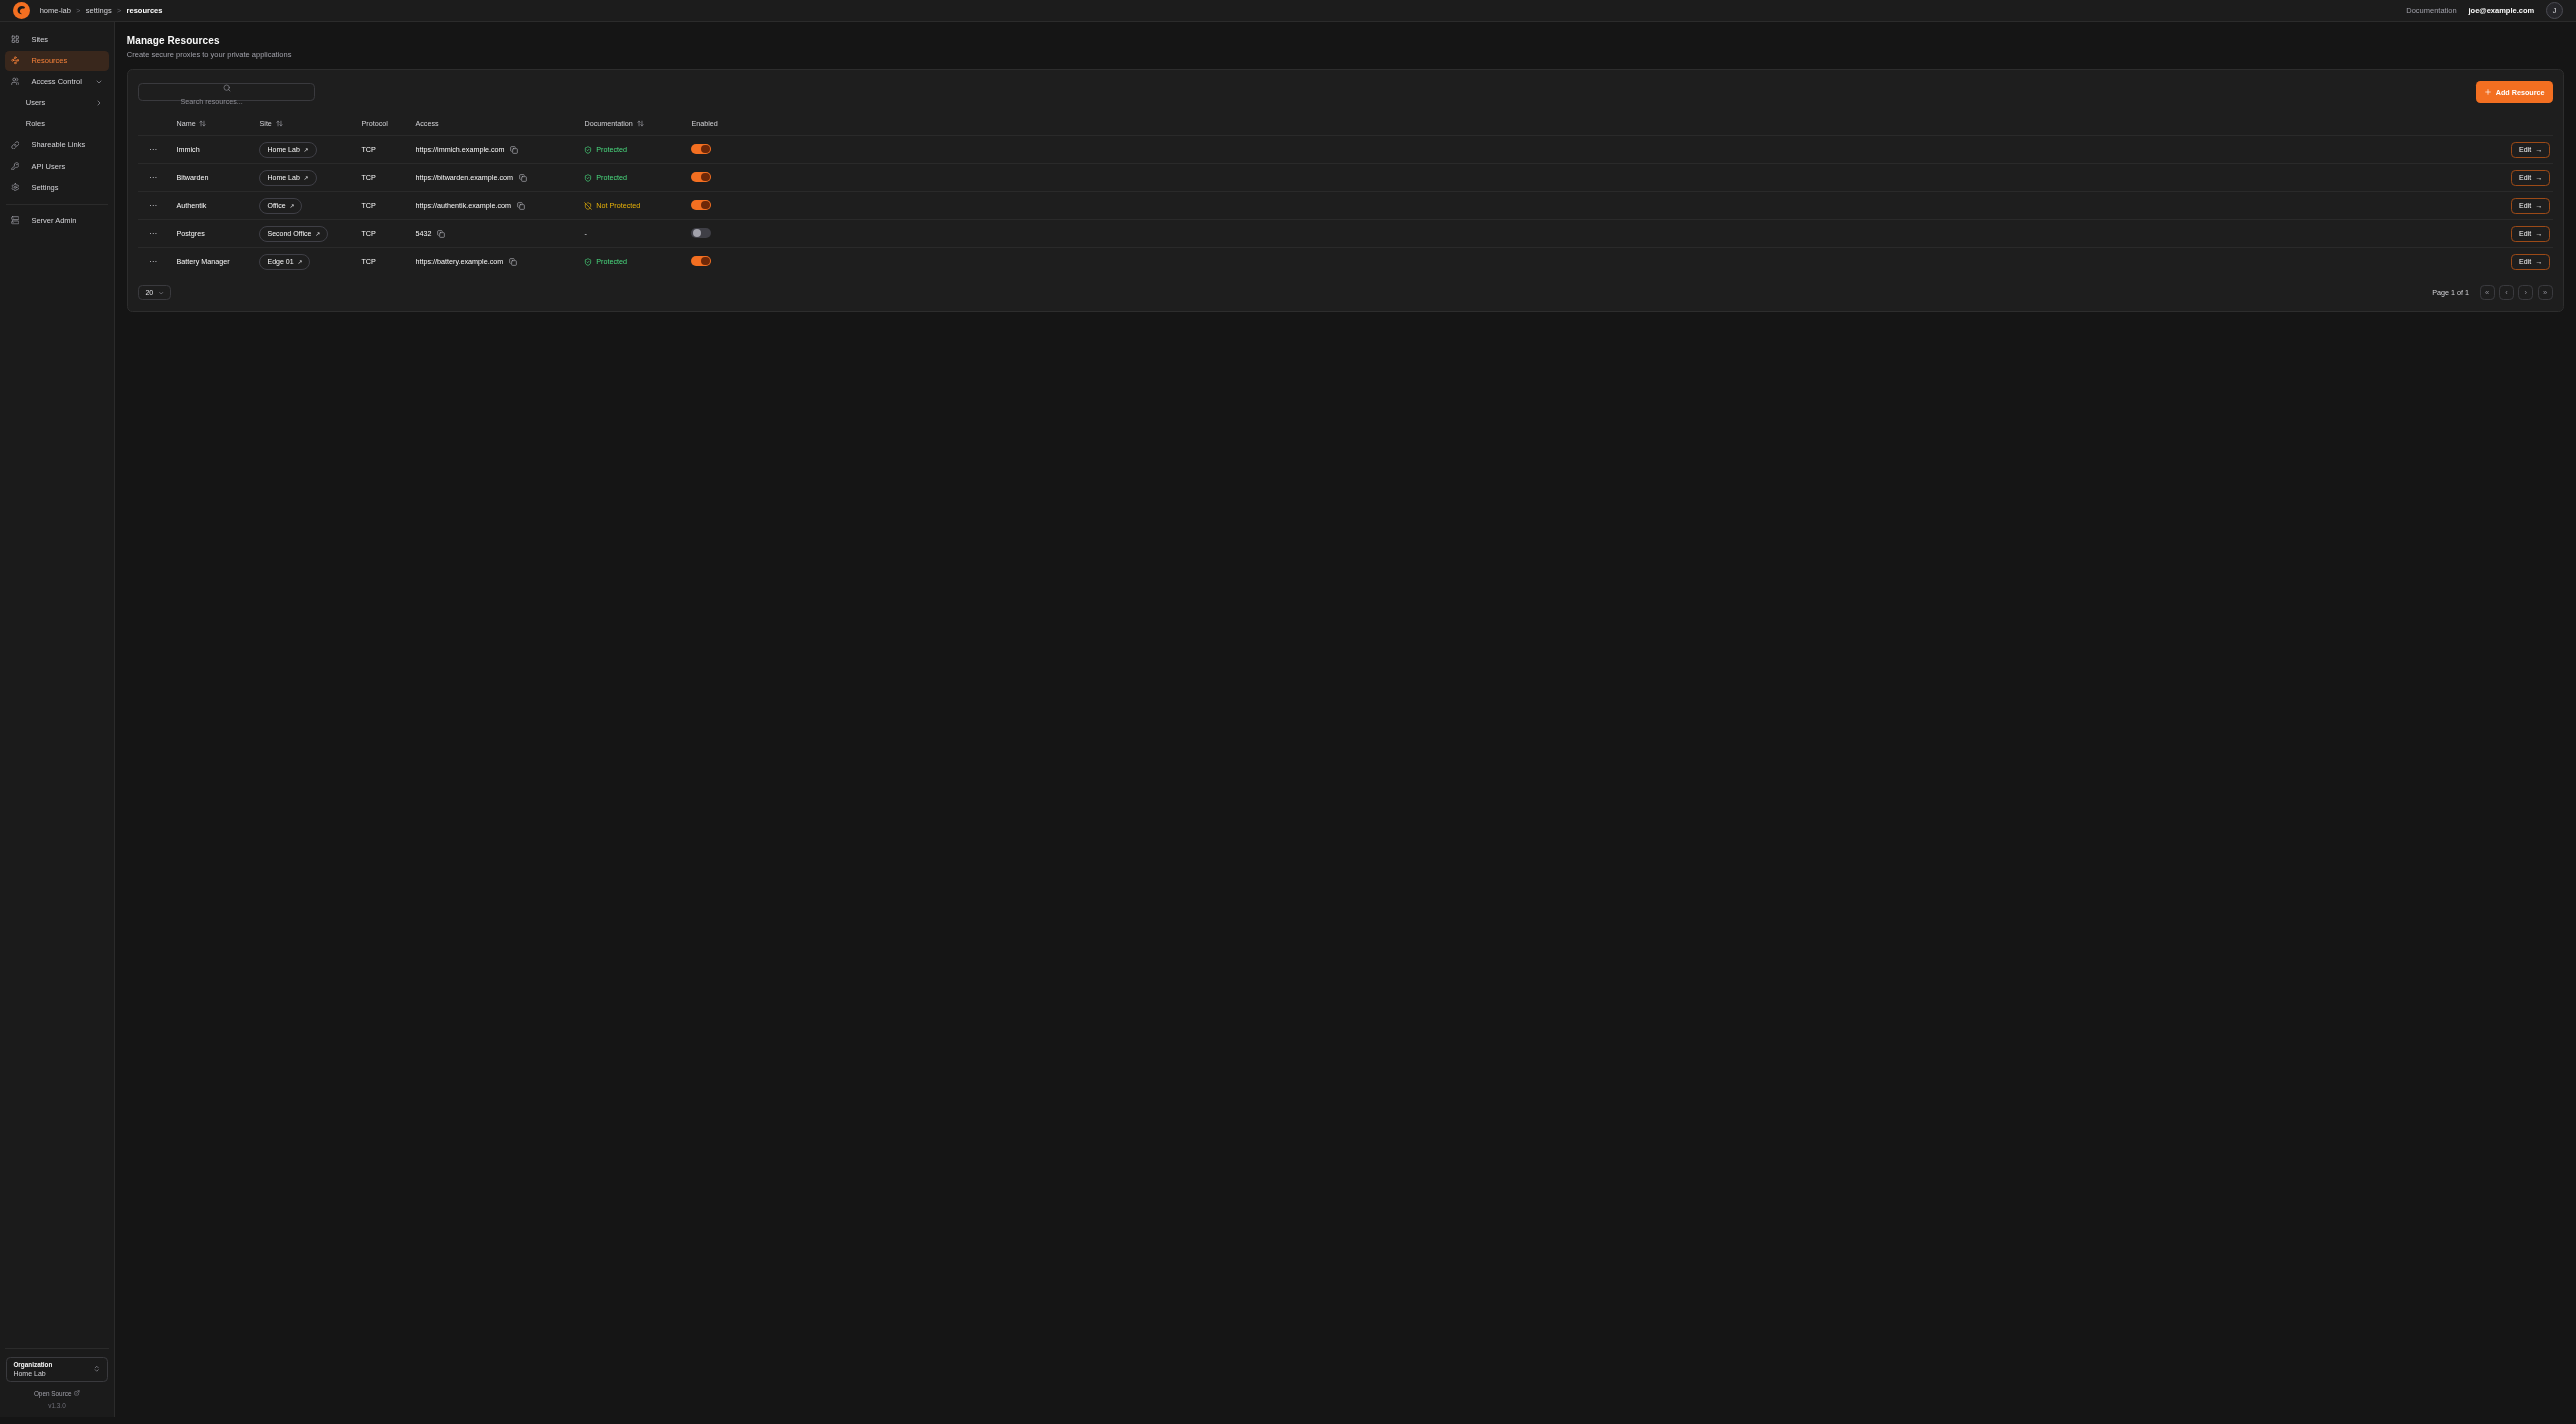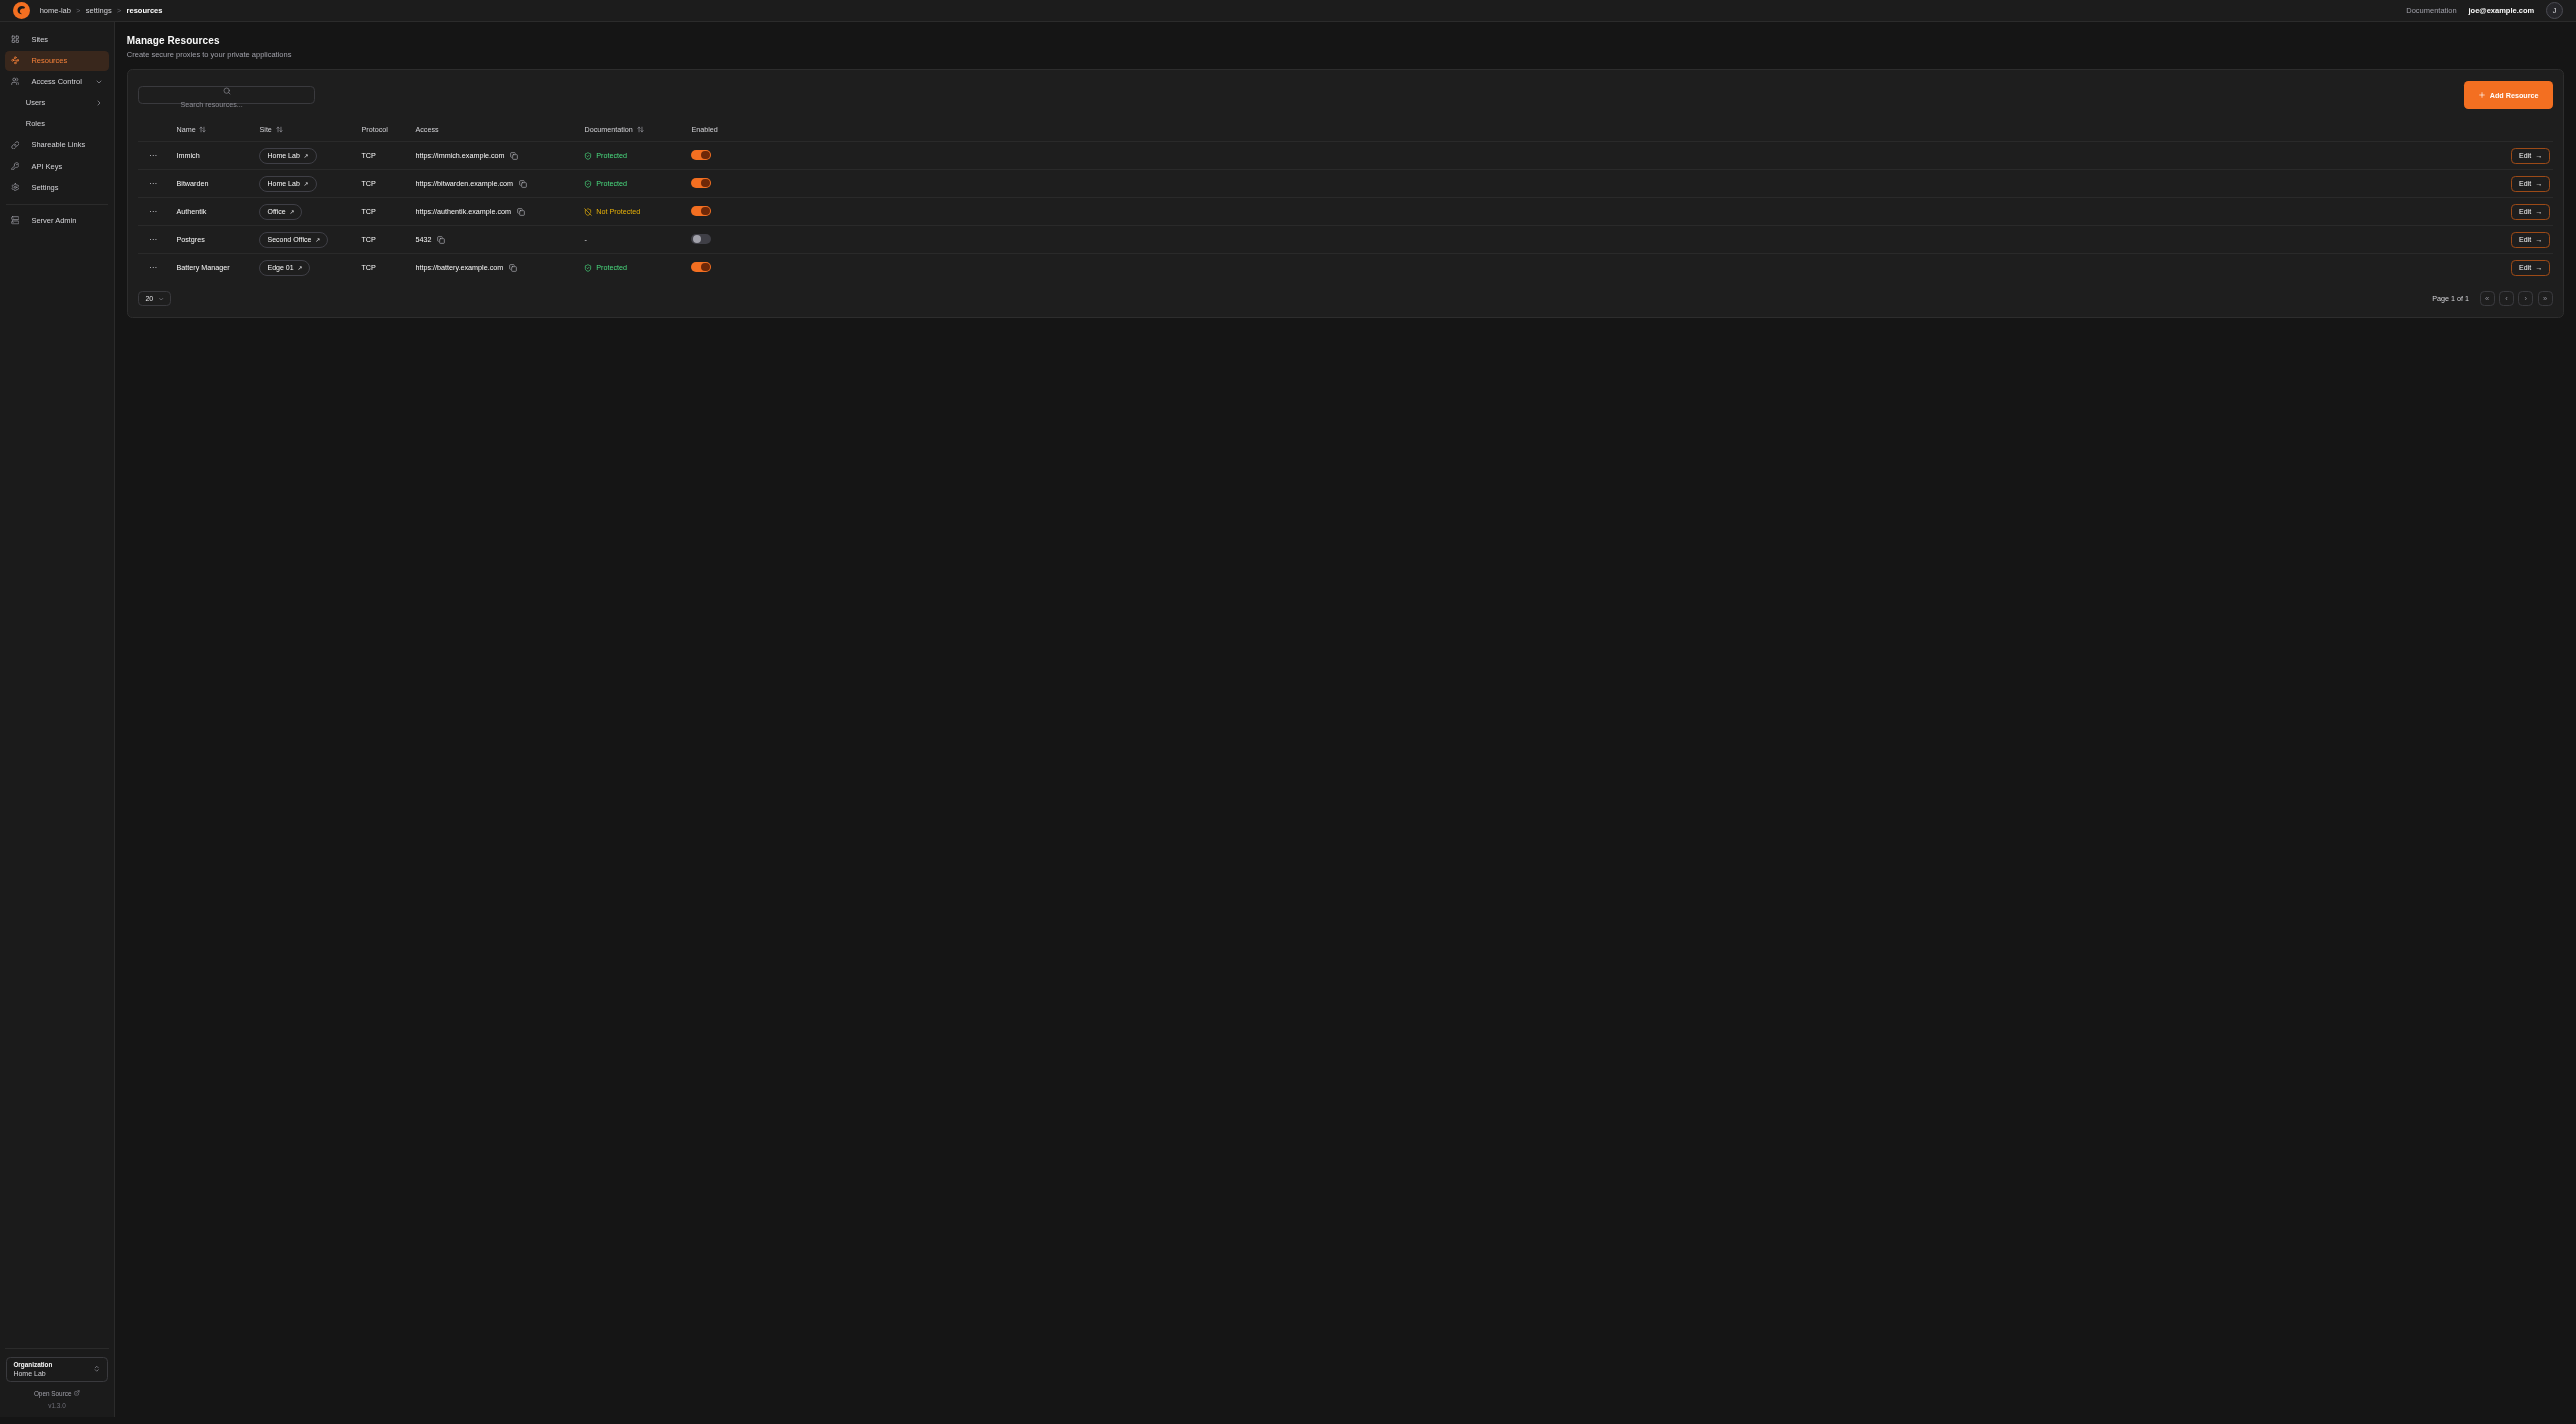--- a/index.html
+++ b/index.html
@@ -63,7 +63,7 @@
   .search .ic { width:8px; height:8px; color:#8e8e96; }
   .search input { flex:1; min-width:0; background:transparent; border:0; outline:0; color:#e4e4e7; font:inherit; font-size:7.2px; }
   .search input::placeholder { color:#8e8e96; }
-  .btn-primary { display:inline-flex; align-items:center; gap:3.8px; background:#f36f21; color:#ffffff; border:0; height:28px; padding:0 14px; border-radius:4.3px; font-size:7.2px; font-weight:600; cursor:pointer; }
+  .btn-primary { display:inline-flex; align-items:center; gap:3.8px; background:#f36f21; color:#ffffff; border:0; height:22px; padding:0 8px; border-radius:4.3px; font-size:7.2px; font-weight:600; cursor:pointer; }
   .btn-primary .ic { width:8px; height:8px; }
 
   

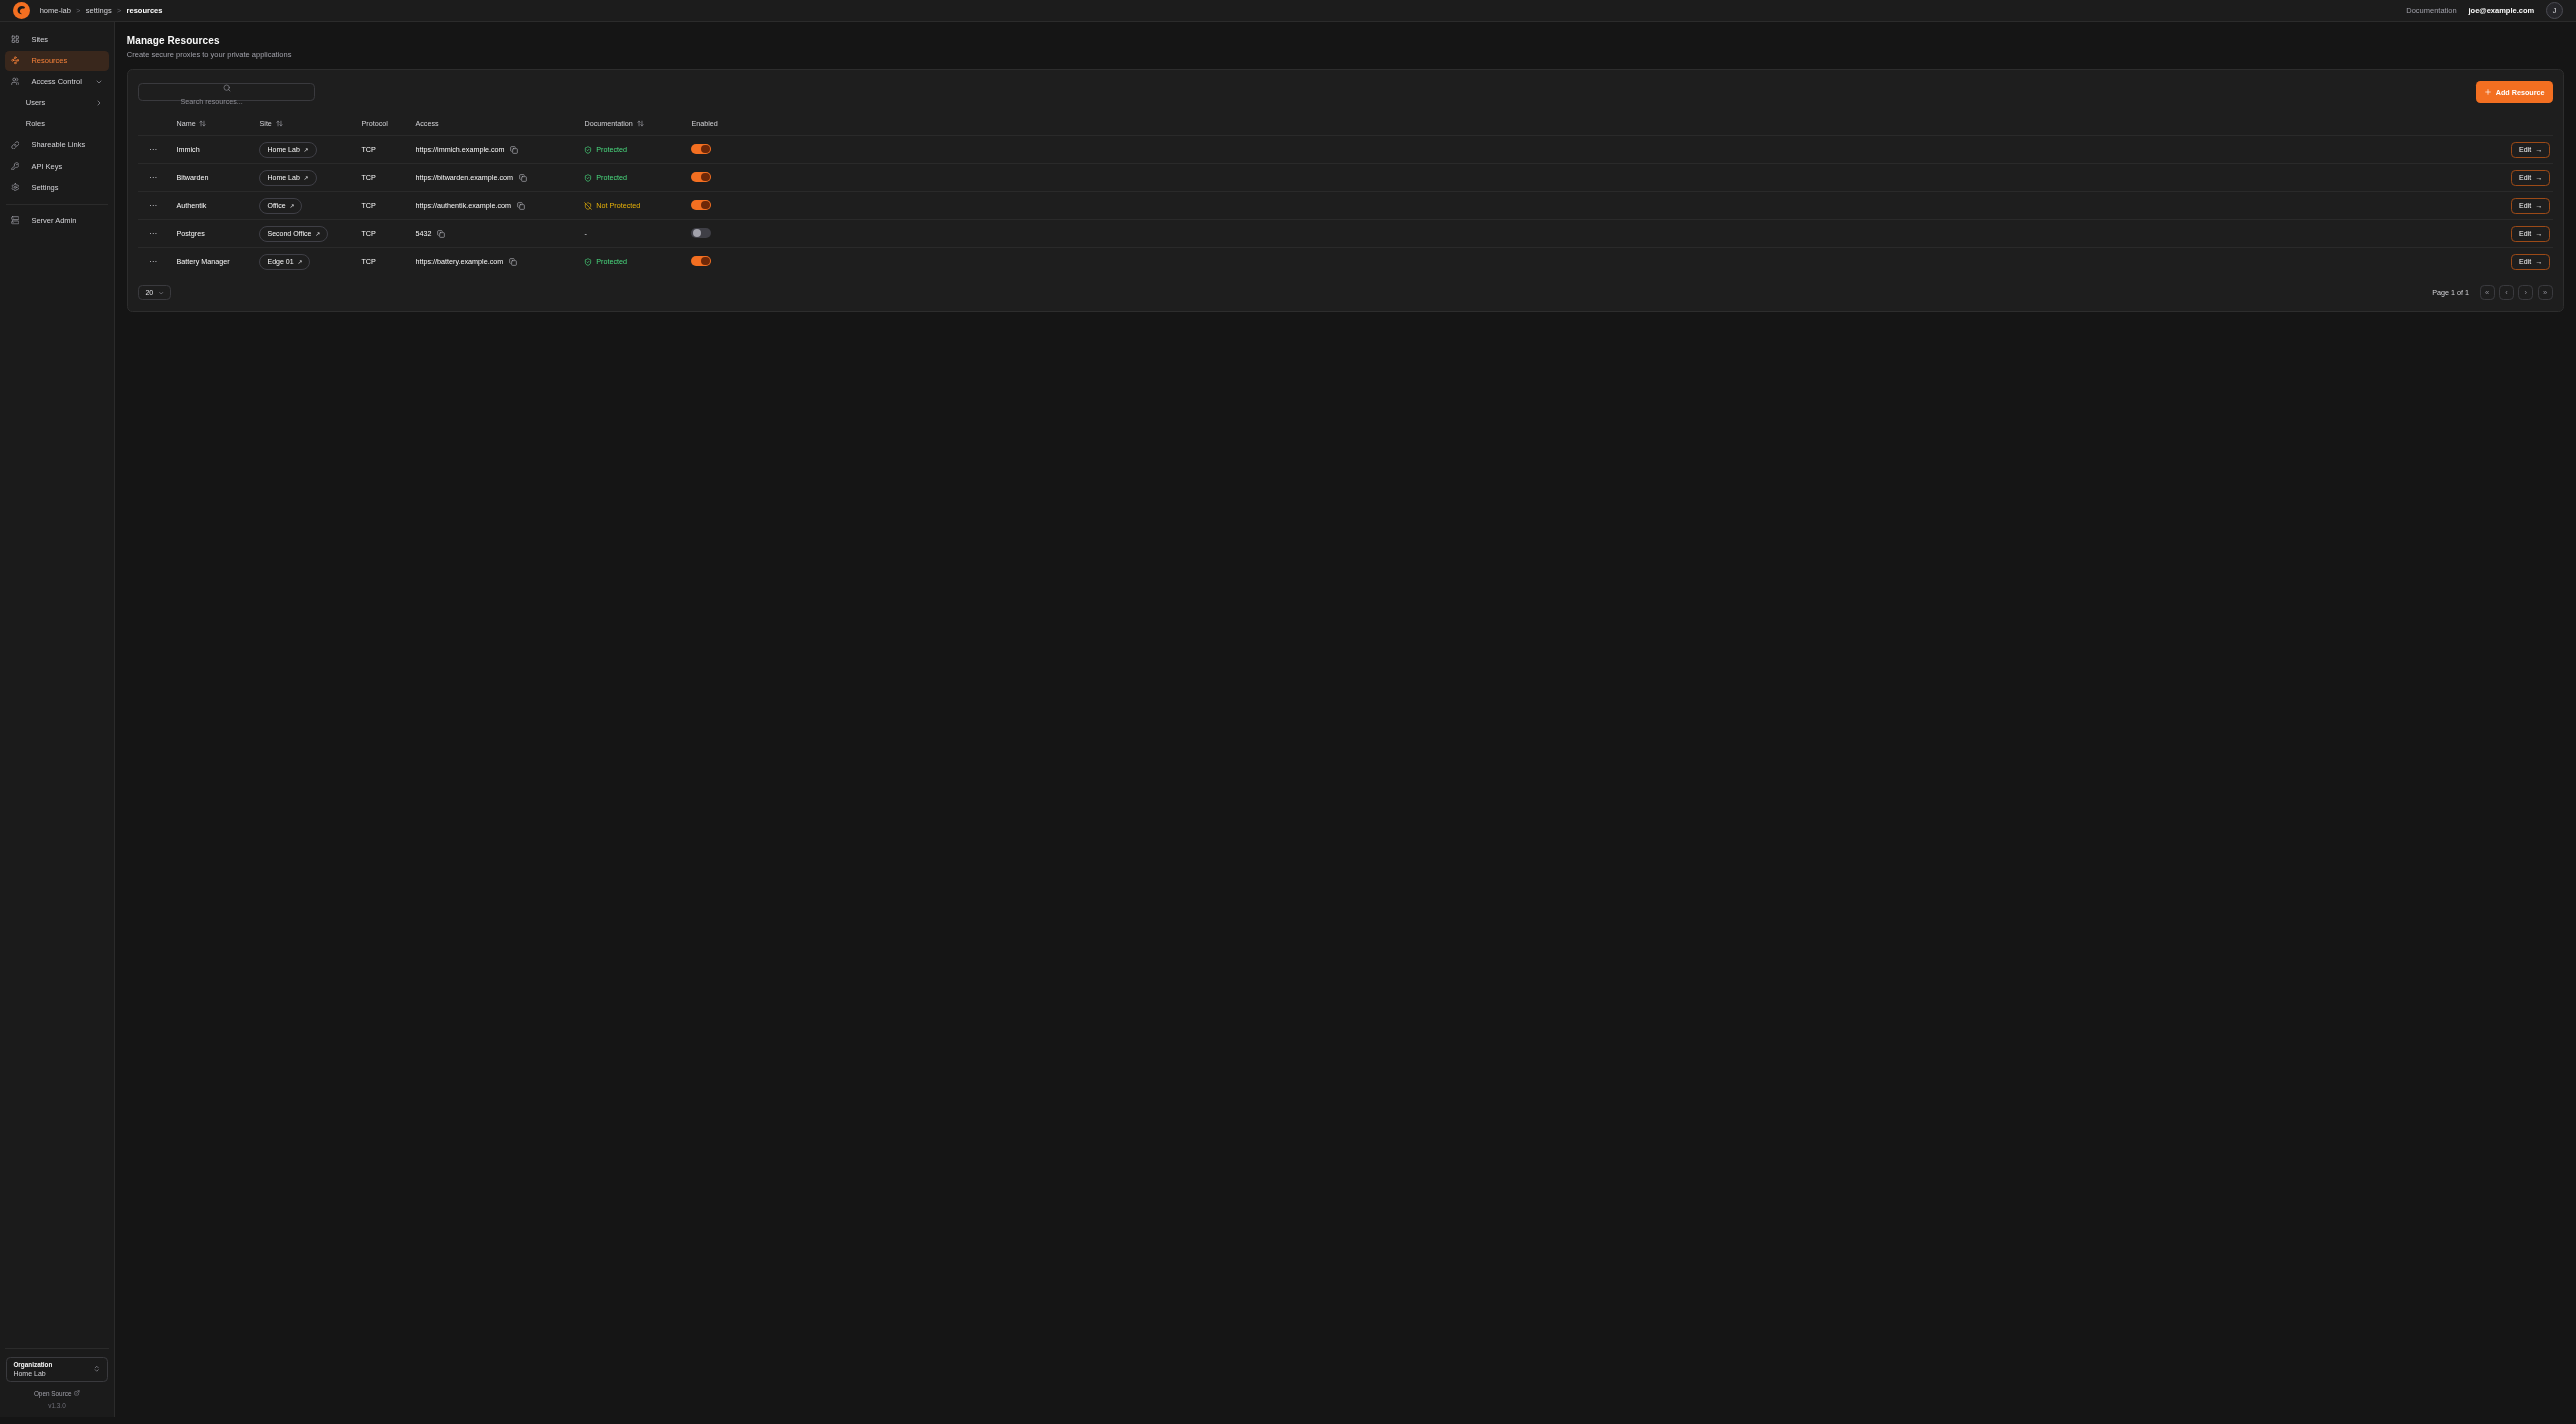--- a/index.html
+++ b/index.html
@@ -258,7 +258,7 @@
         <svg class="ic" viewBox="0 0 16 16" width="8.6" height="8.6">
             <use href="#i-key"></use>
           </svg>
-        <span>API Keys</span>
+        <span>API Users</span>
       </div>
       <div class="sitem">
         <svg class="ic" viewBox="0 0 16 16" width="8.6" height="8.6">

